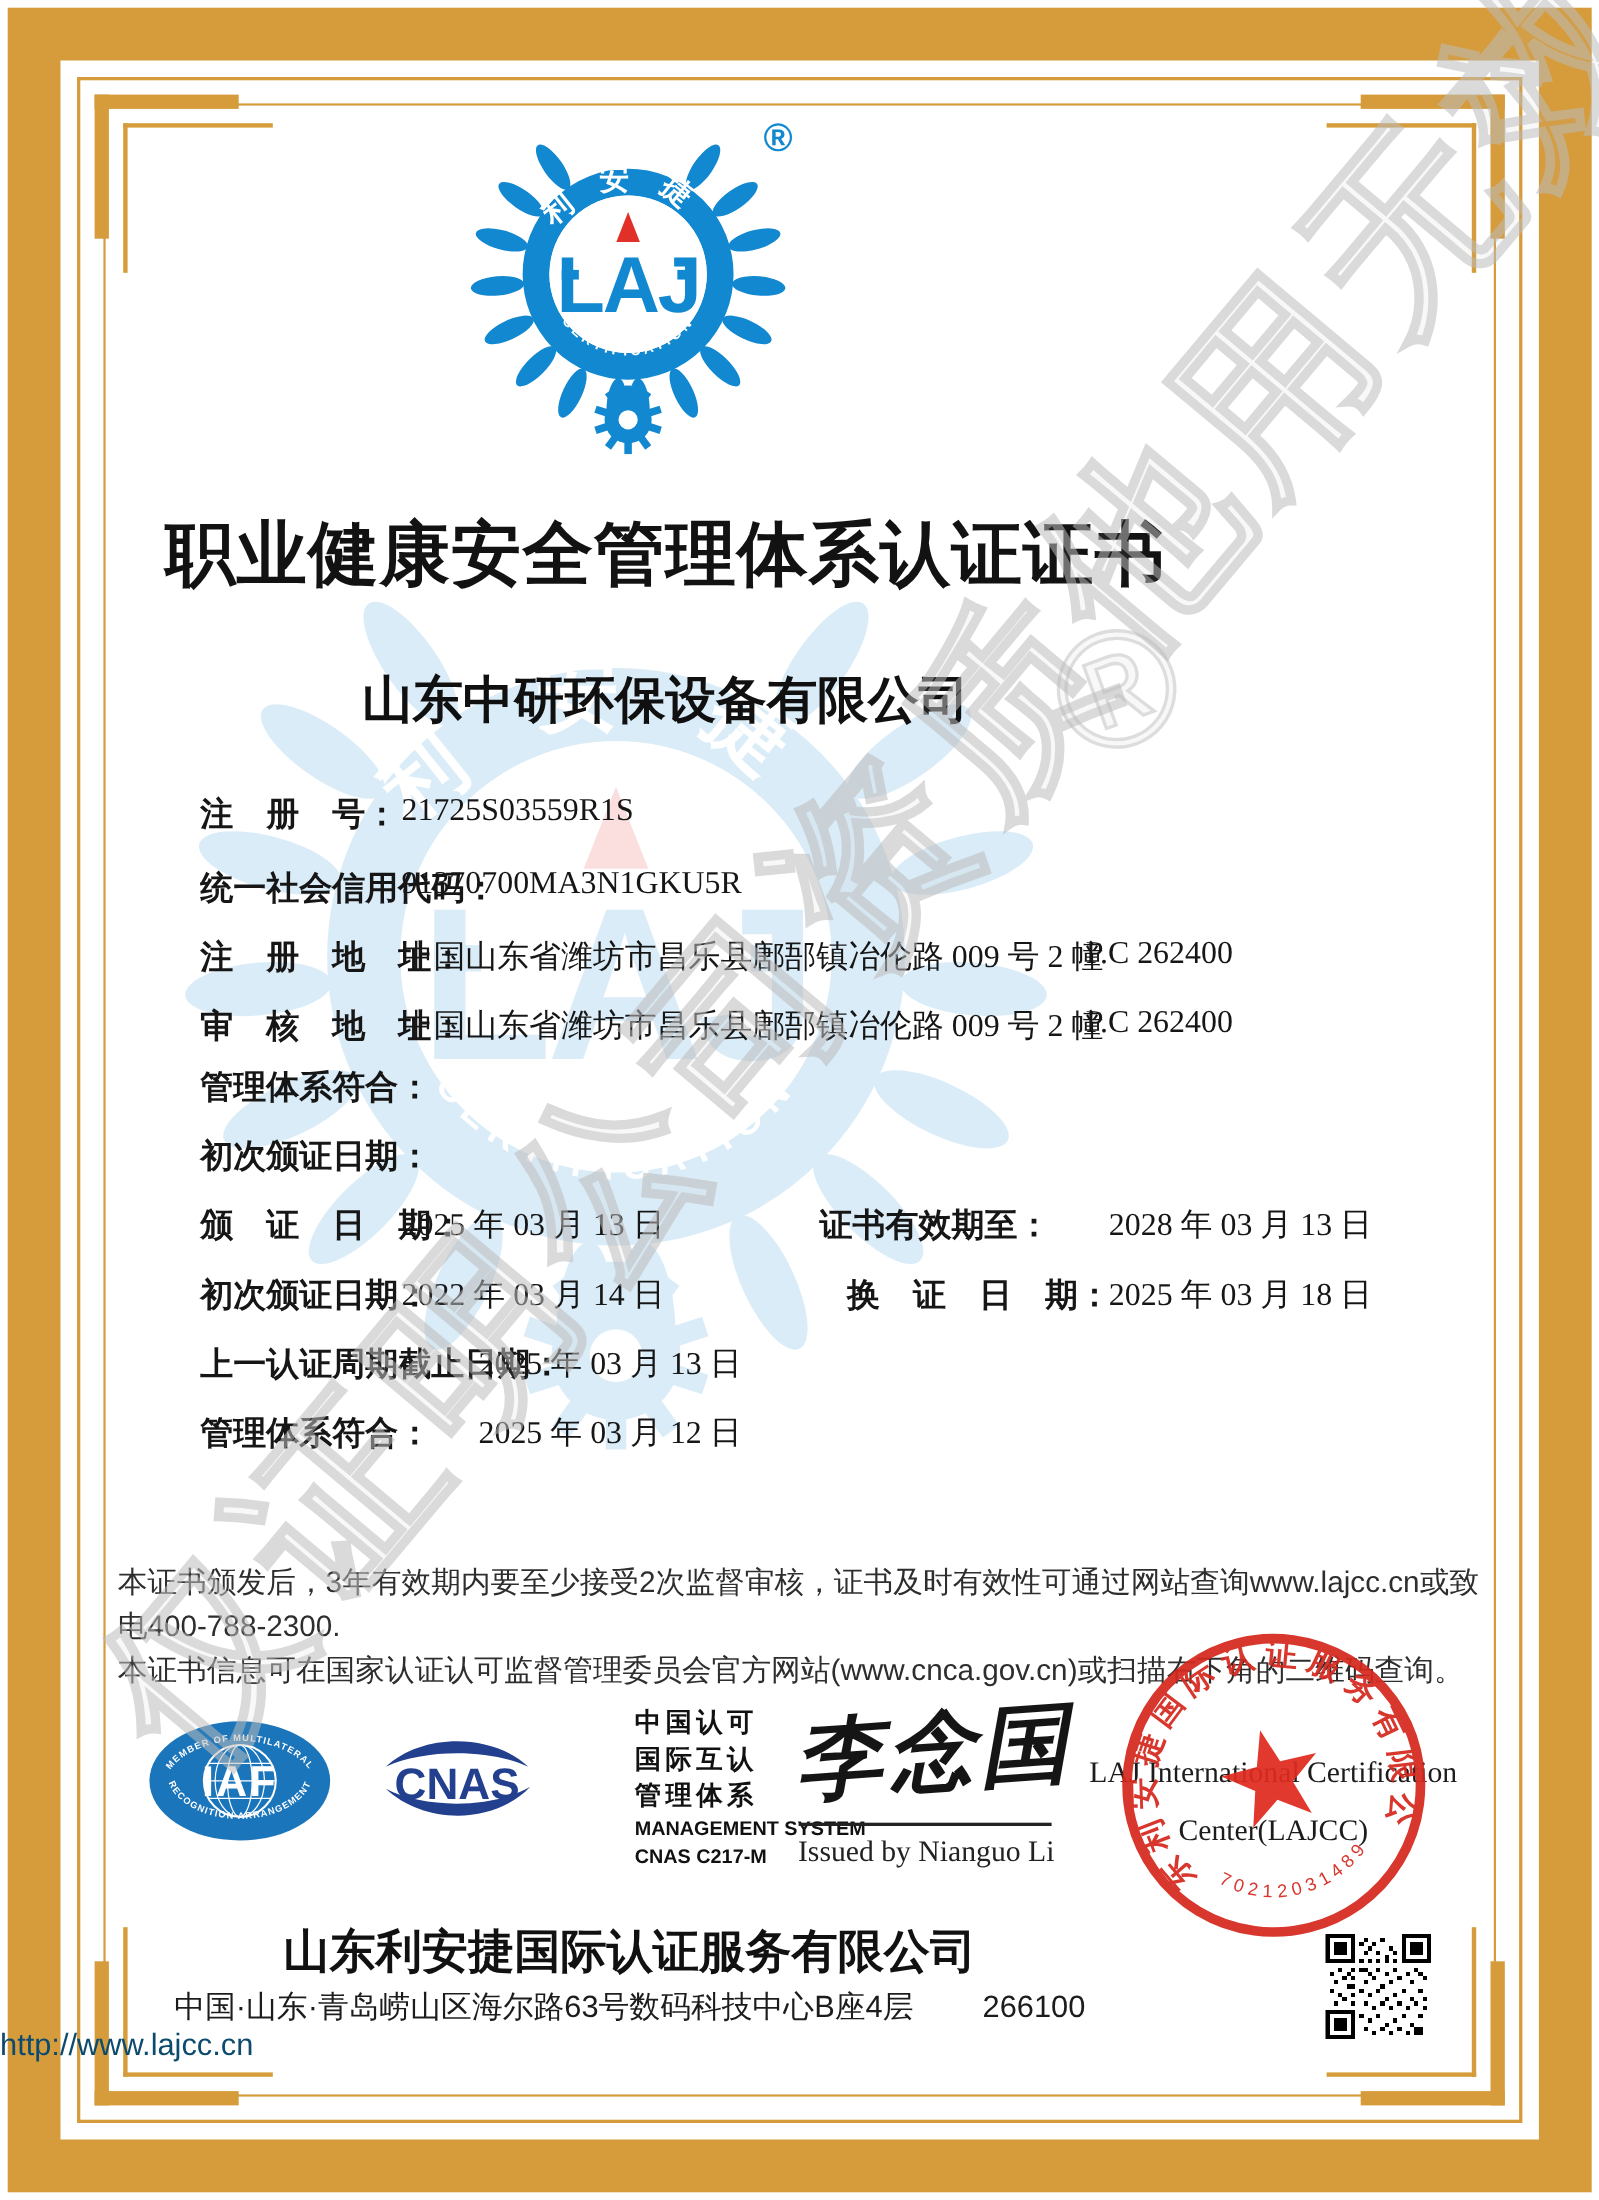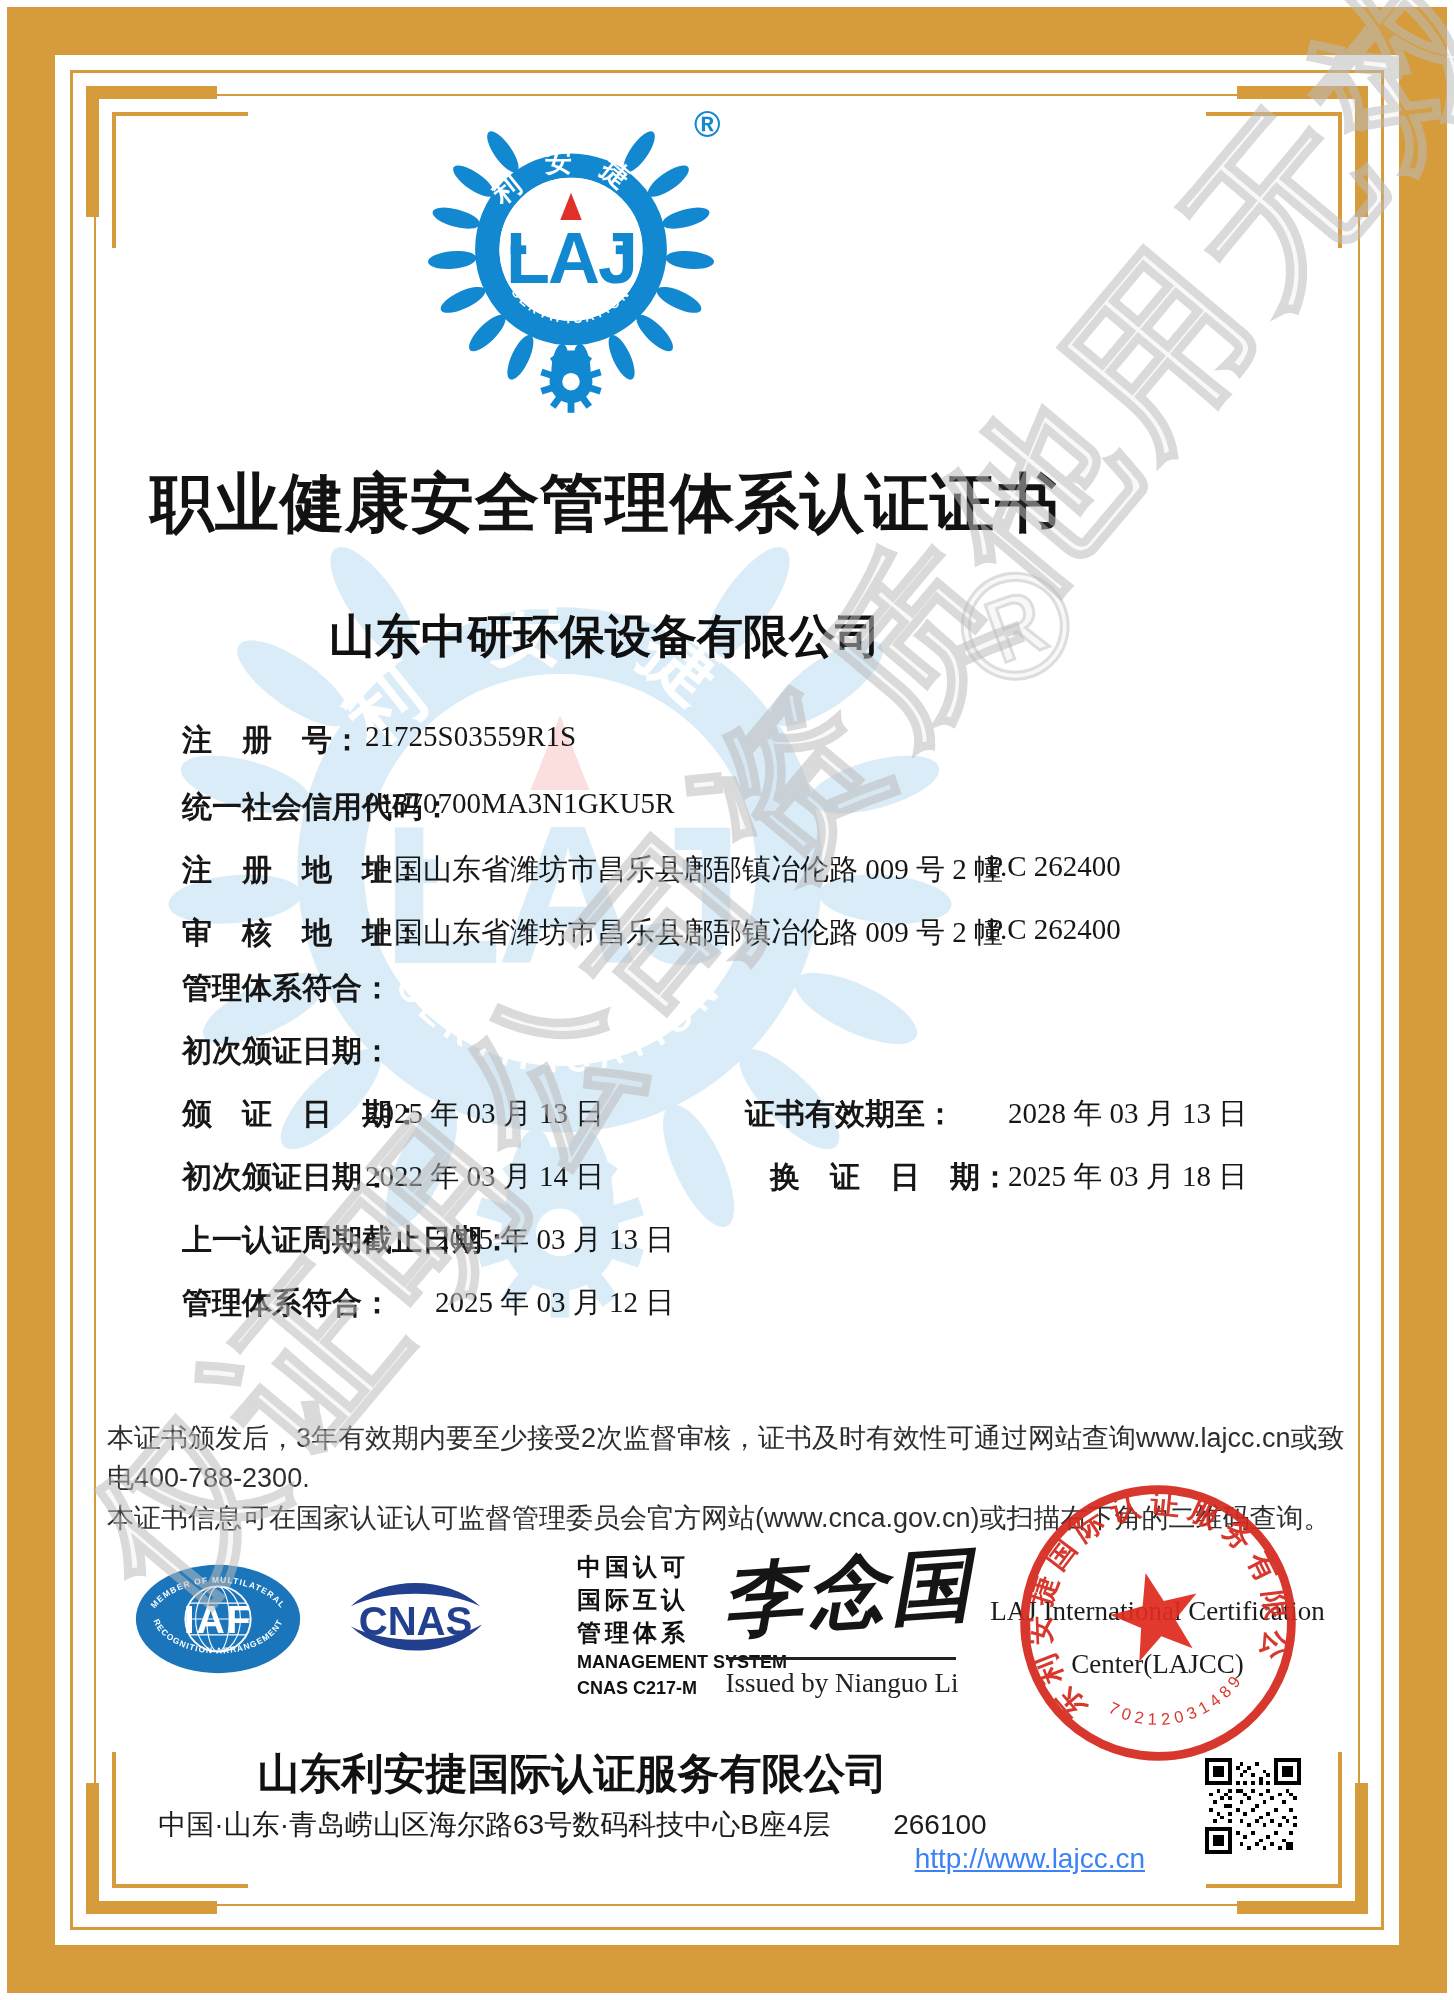--- a/index.html
+++ b/index.html
@@ -66,8 +66,8 @@
                font-family:"Liberation Sans",sans-serif;font-weight:bold;font-size:42px;color:#111;}
   .issuer-addr{position:absolute;left:0;top:1806px;width:1145px;text-align:center;z-index:2;
                font-family:"Liberation Sans",sans-serif;font-size:28px;color:#1c1c1c;}
-  .issuer-url{position:absolute;left:0;top:1843px;width:1145px;text-align:right;z-index:2;
-              font-family:"Liberation Sans",sans-serif;font-size:28px;color:#3b82f6;text-decoration:underline;}
+  .issuer-url{position:absolute;left:0;top:1843px;width:1145px;text-align:left;z-index:2;
+              font-family:"Liberation Sans",sans-serif;font-size:28px;color:#0c4a6e;}
   .issuer-addr .pc{margin-left:55px;}
   .qr{position:absolute;left:1205px;top:1758px;width:96px;height:96px;z-index:6;}
 </style>

